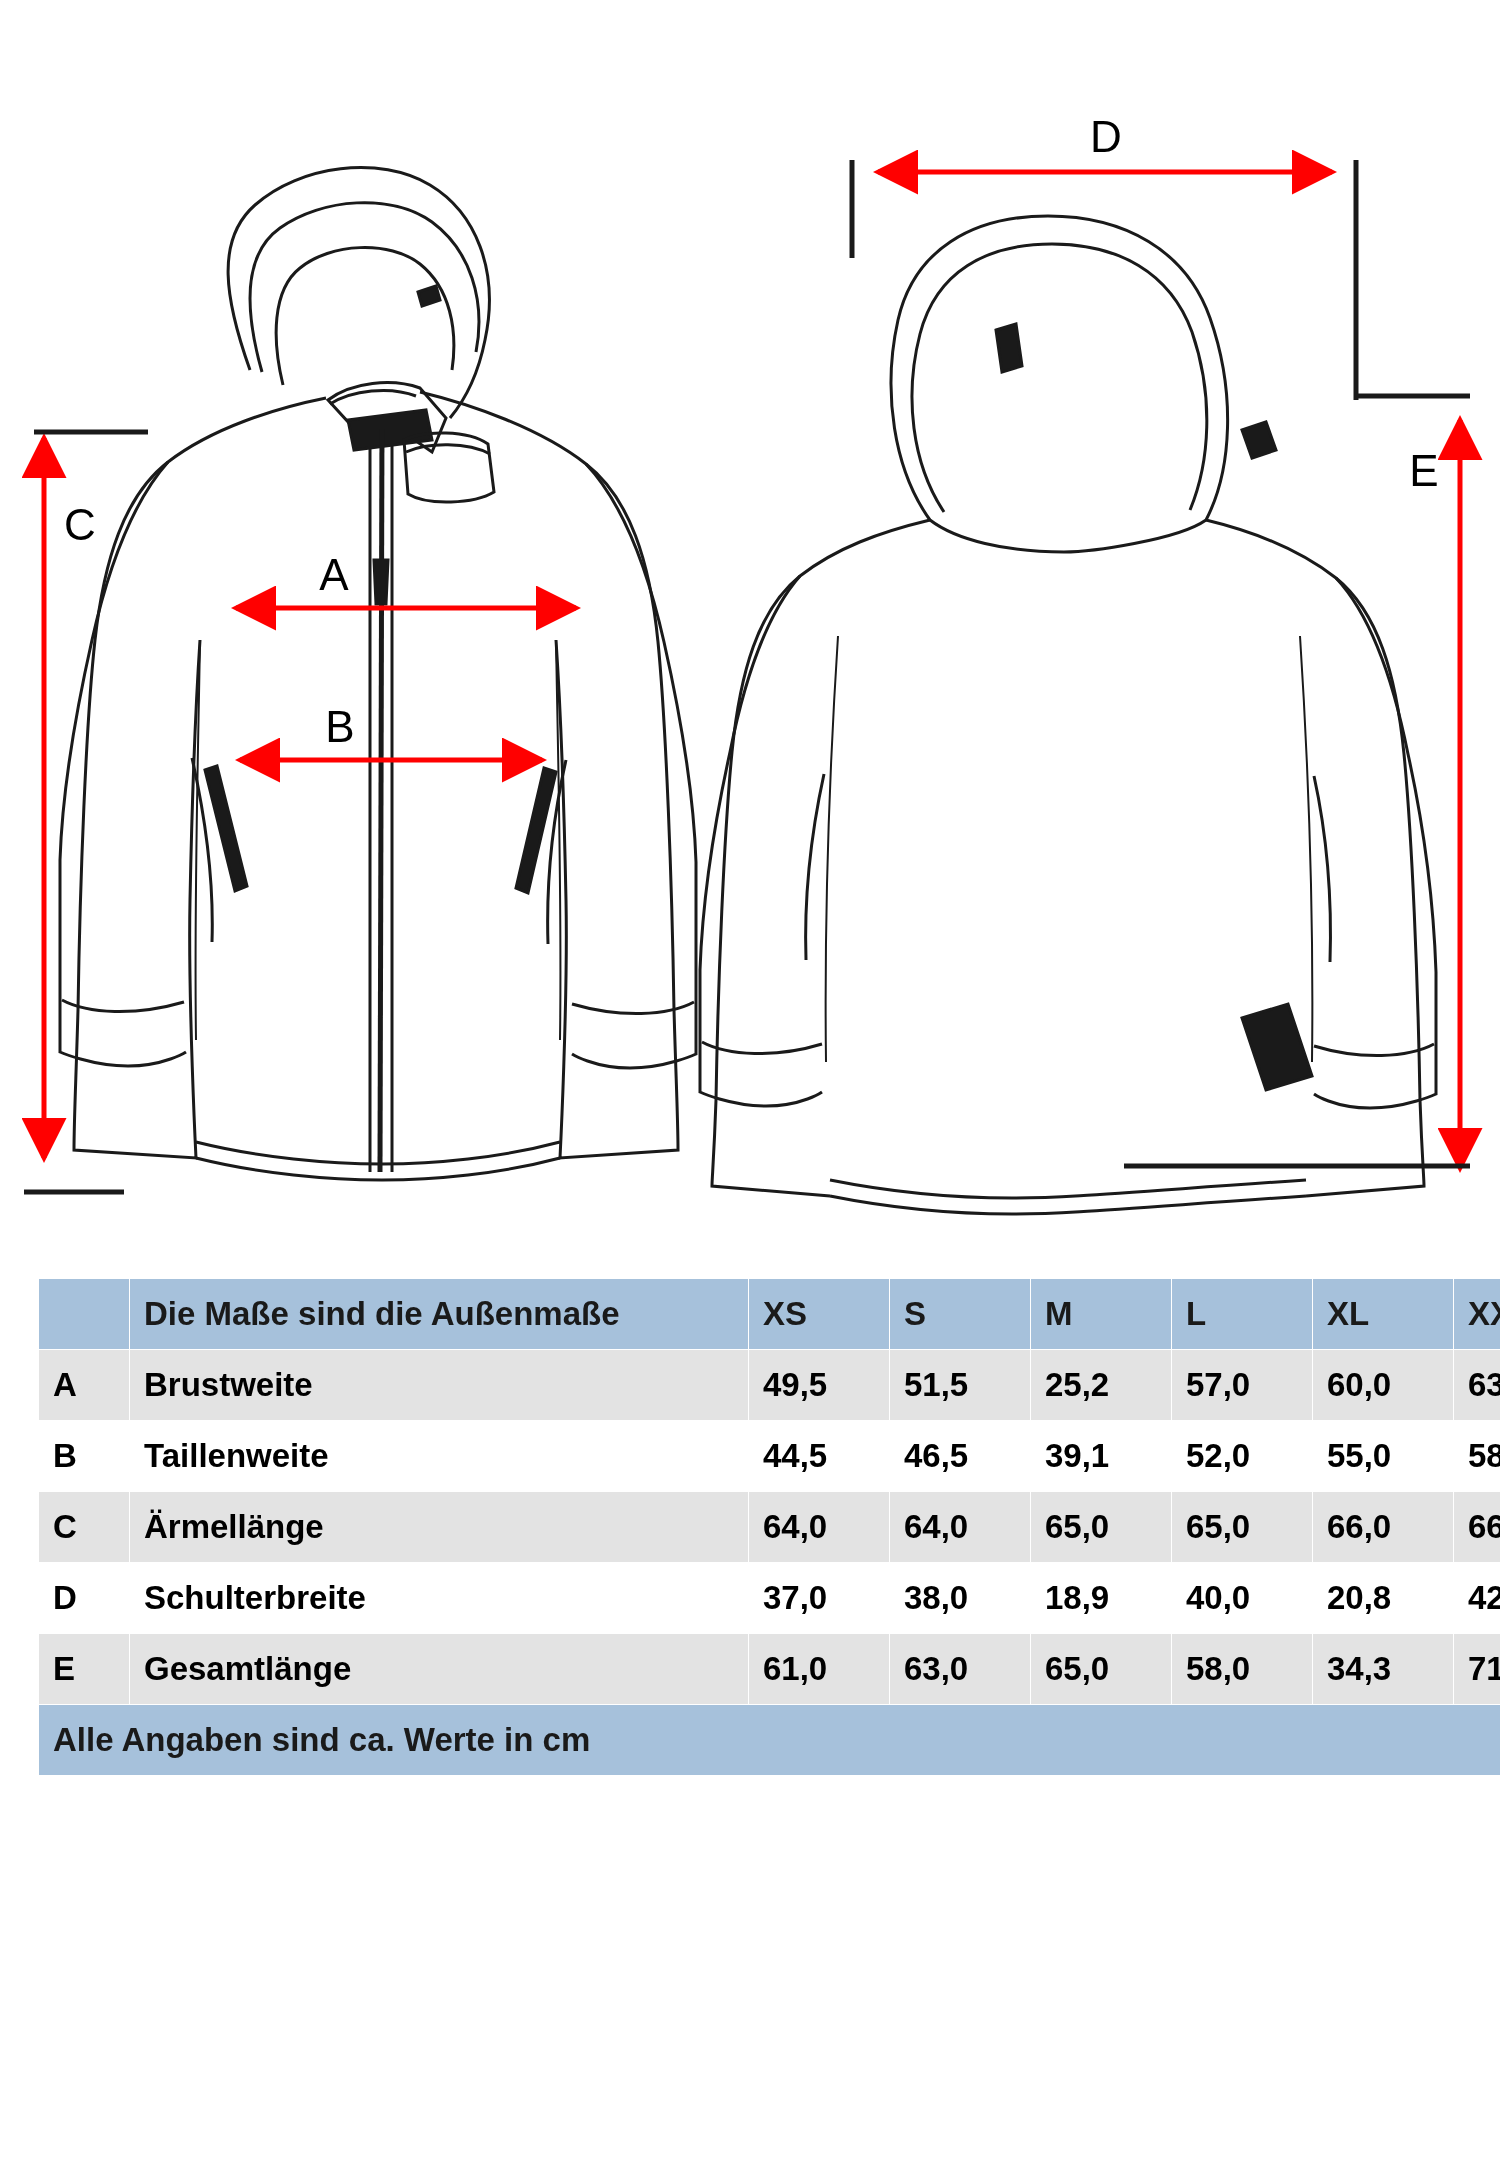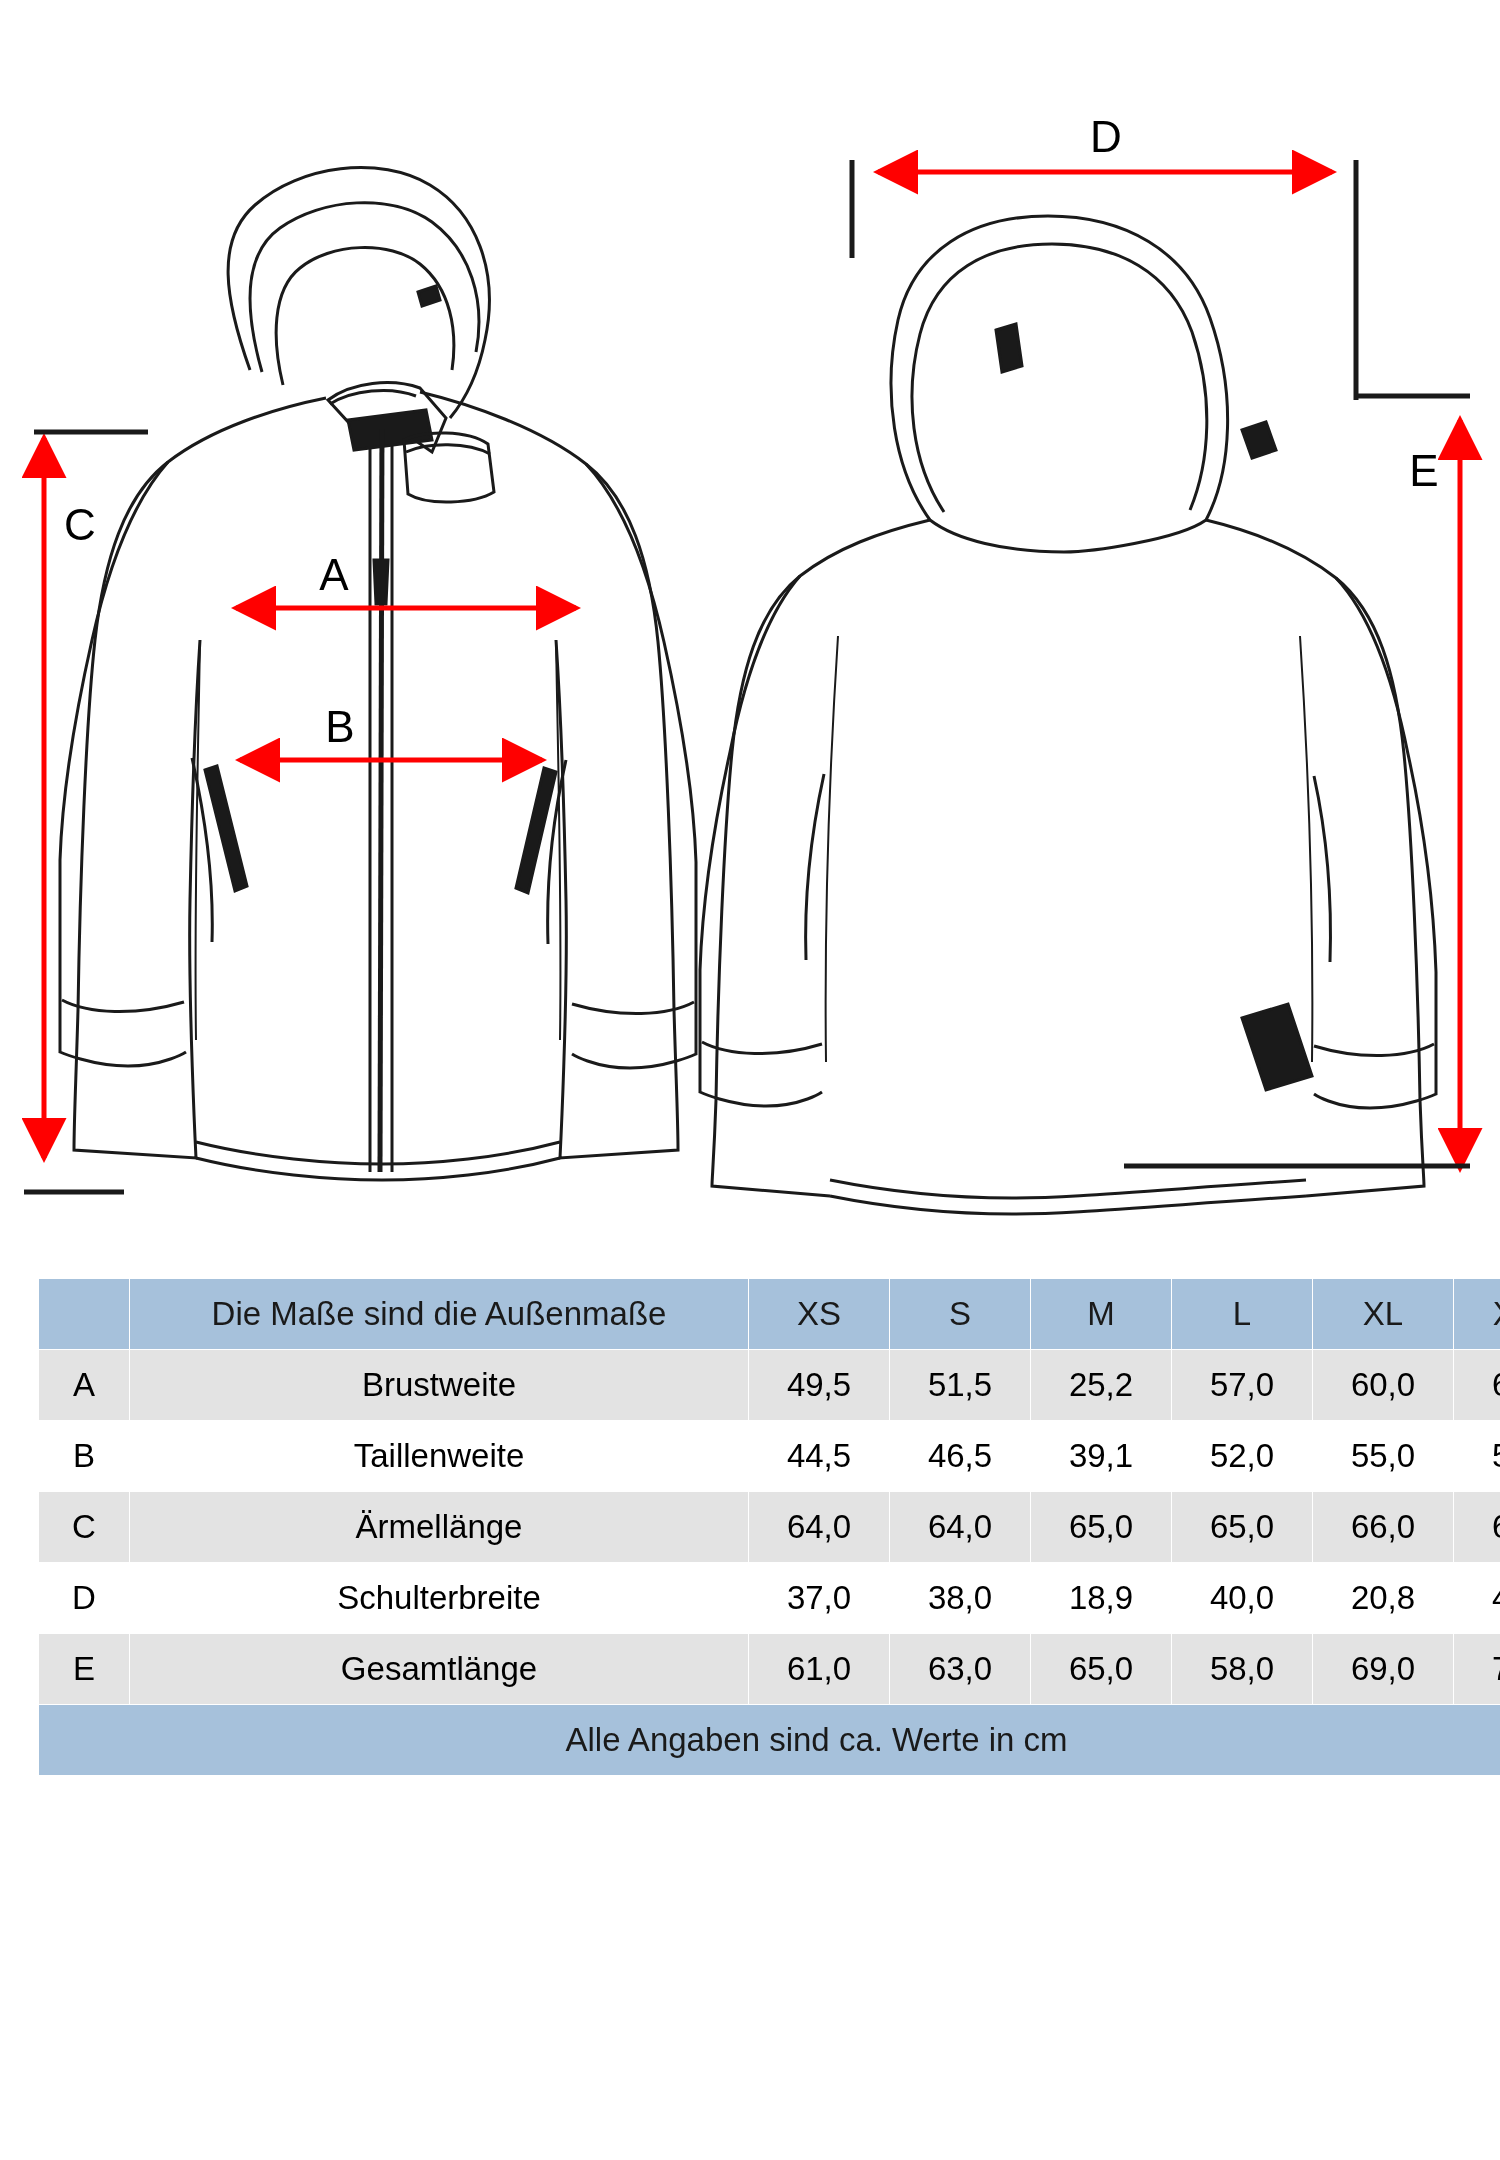--- a/index.html
+++ b/index.html
@@ -47,8 +47,8 @@
   #size-table td, #size-table th {
     border: 1px solid #ffffff;
     padding: 16px 14px;
-    text-align: center;
-    font-weight: normal;
+    text-align: left;
+    font-weight: bold;
     vertical-align: middle;
     white-space: nowrap;
   }

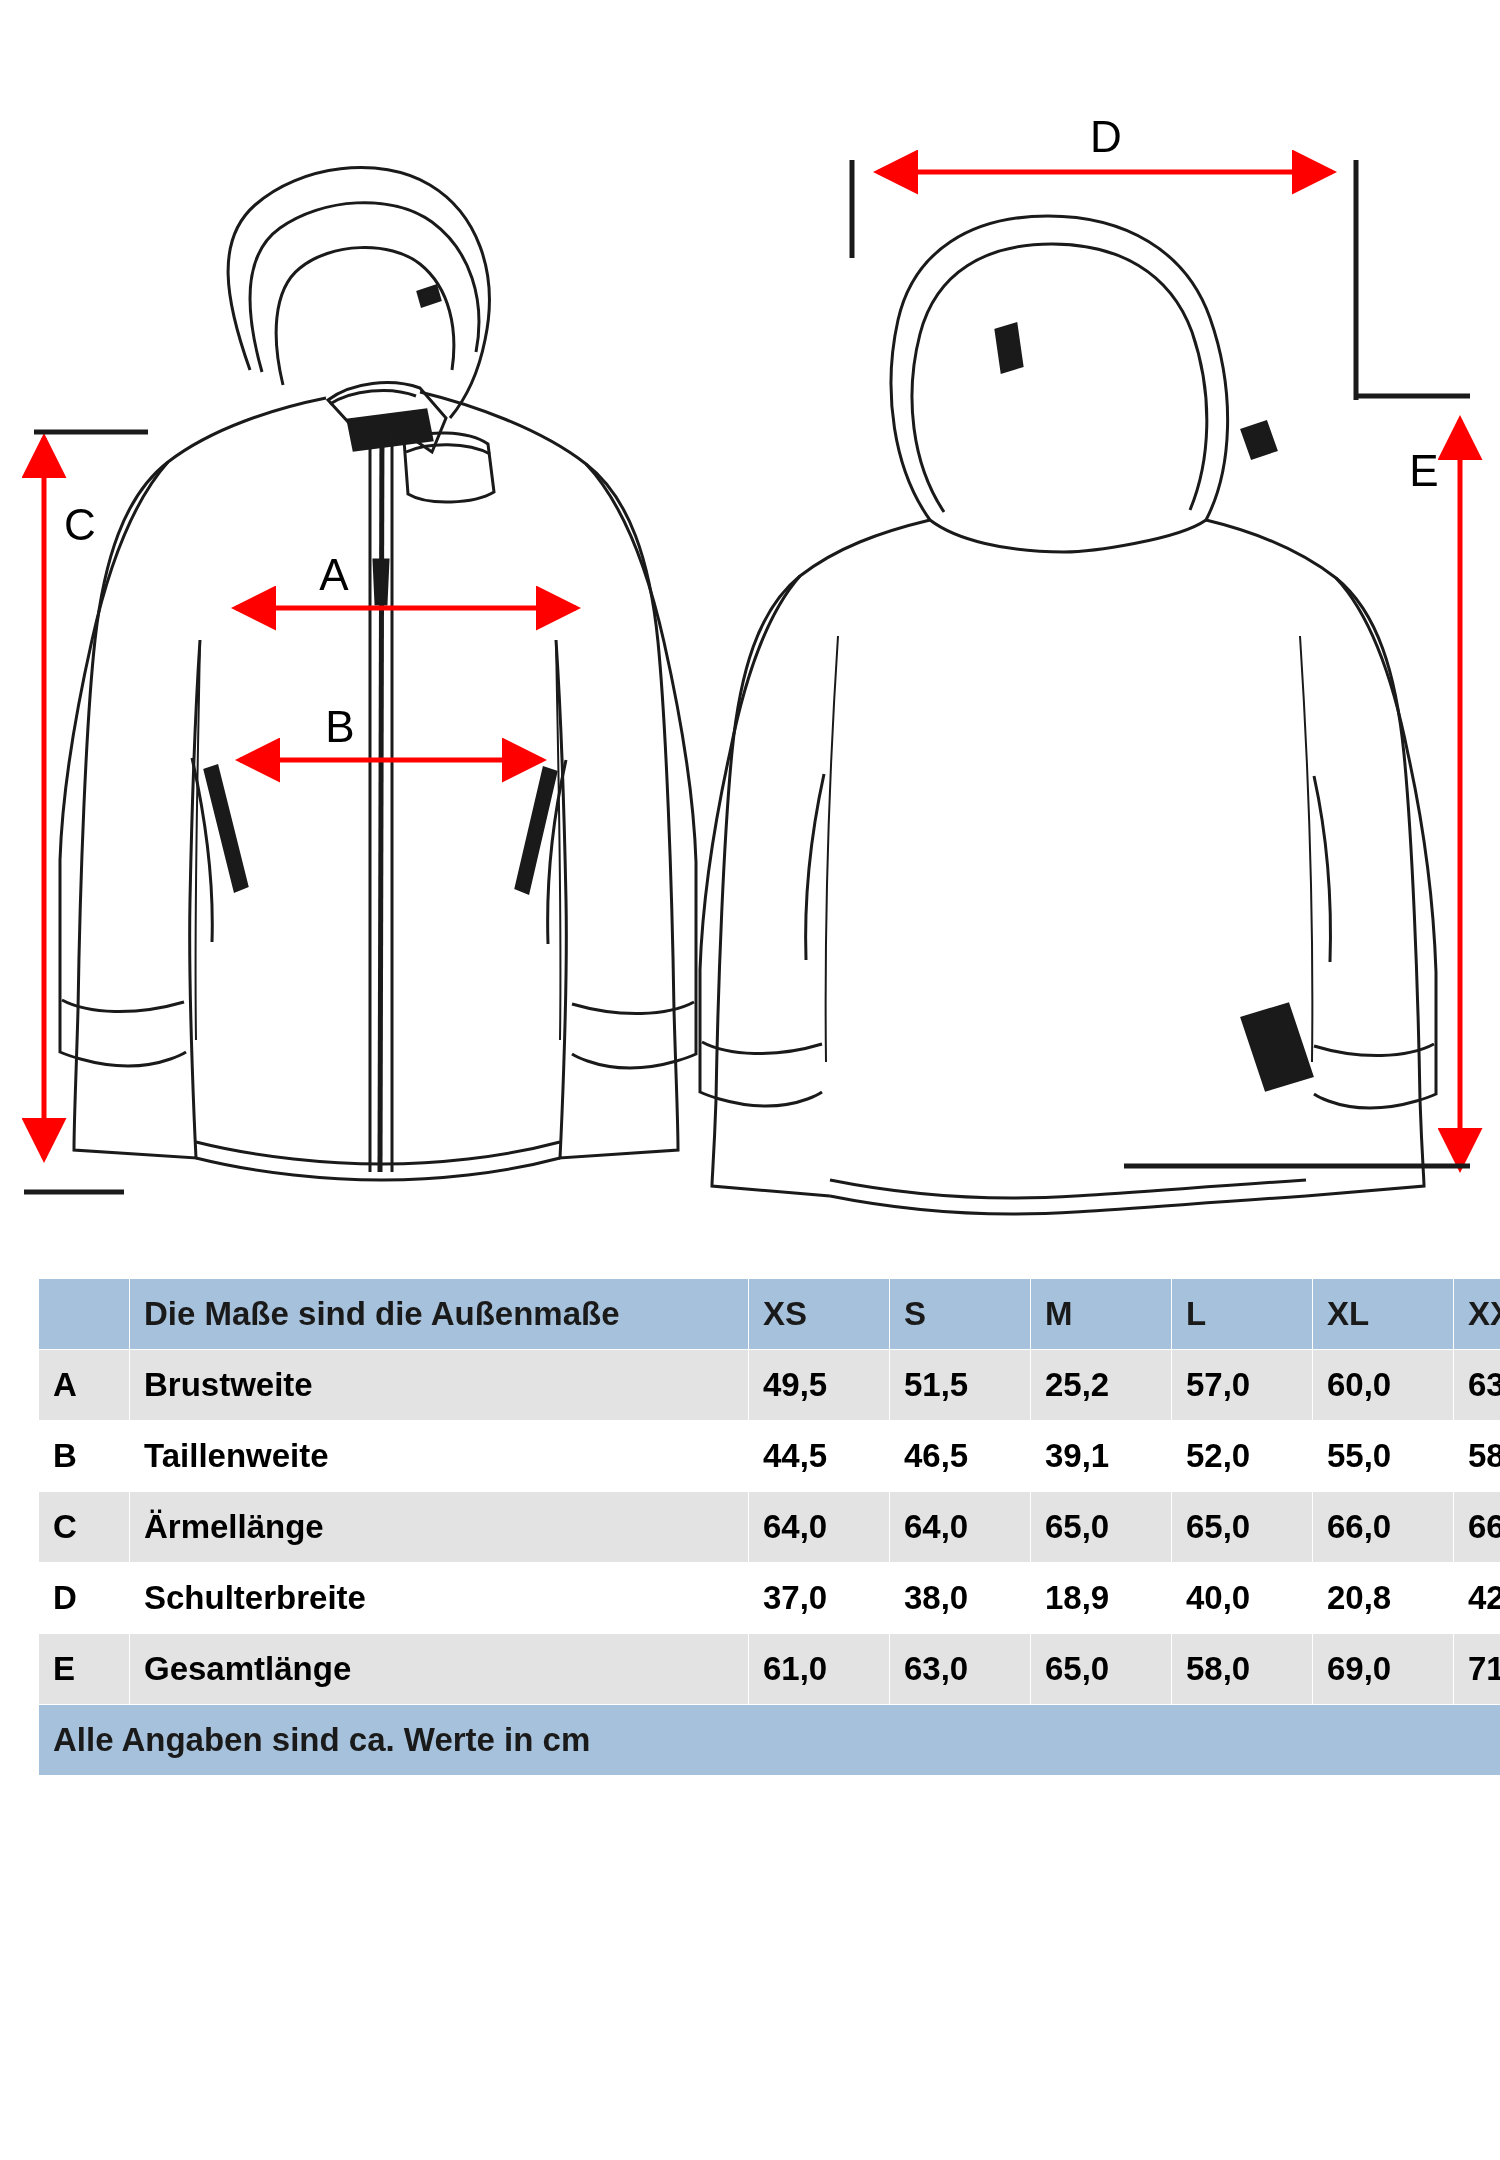--- a/index.html
+++ b/index.html
@@ -259,7 +259,7 @@
       <td class="cell-num">63,0</td>
       <td class="cell-num">65,0</td>
       <td class="cell-num">58,0</td>
-      <td class="cell-num">69,0</td>
+      <td class="cell-num">34,3</td>
       <td class="cell-num">71,0</td>
     </tr>
   </tbody>

